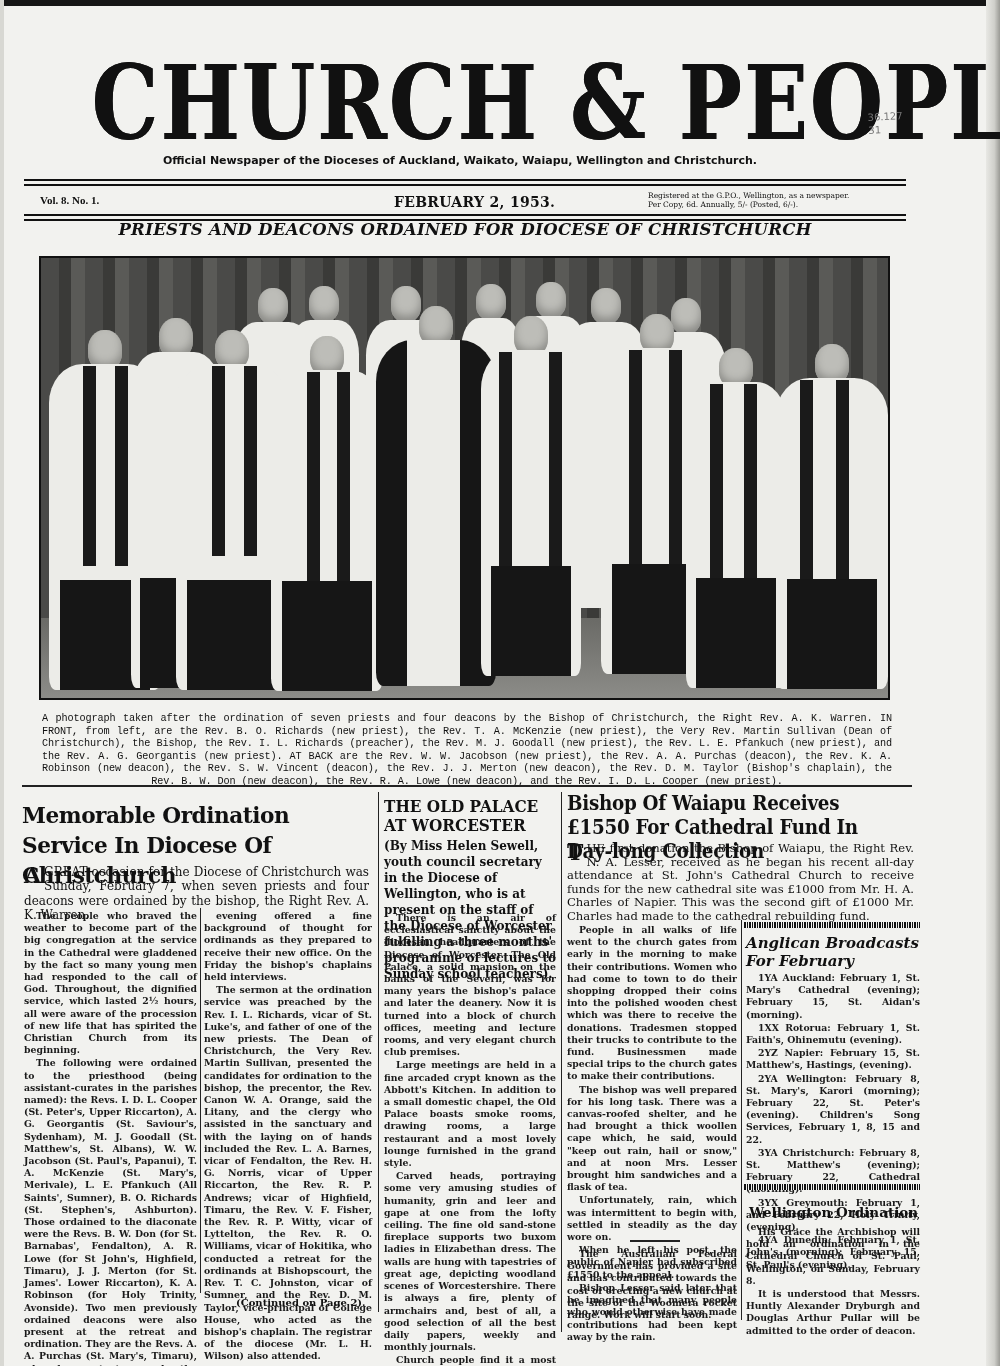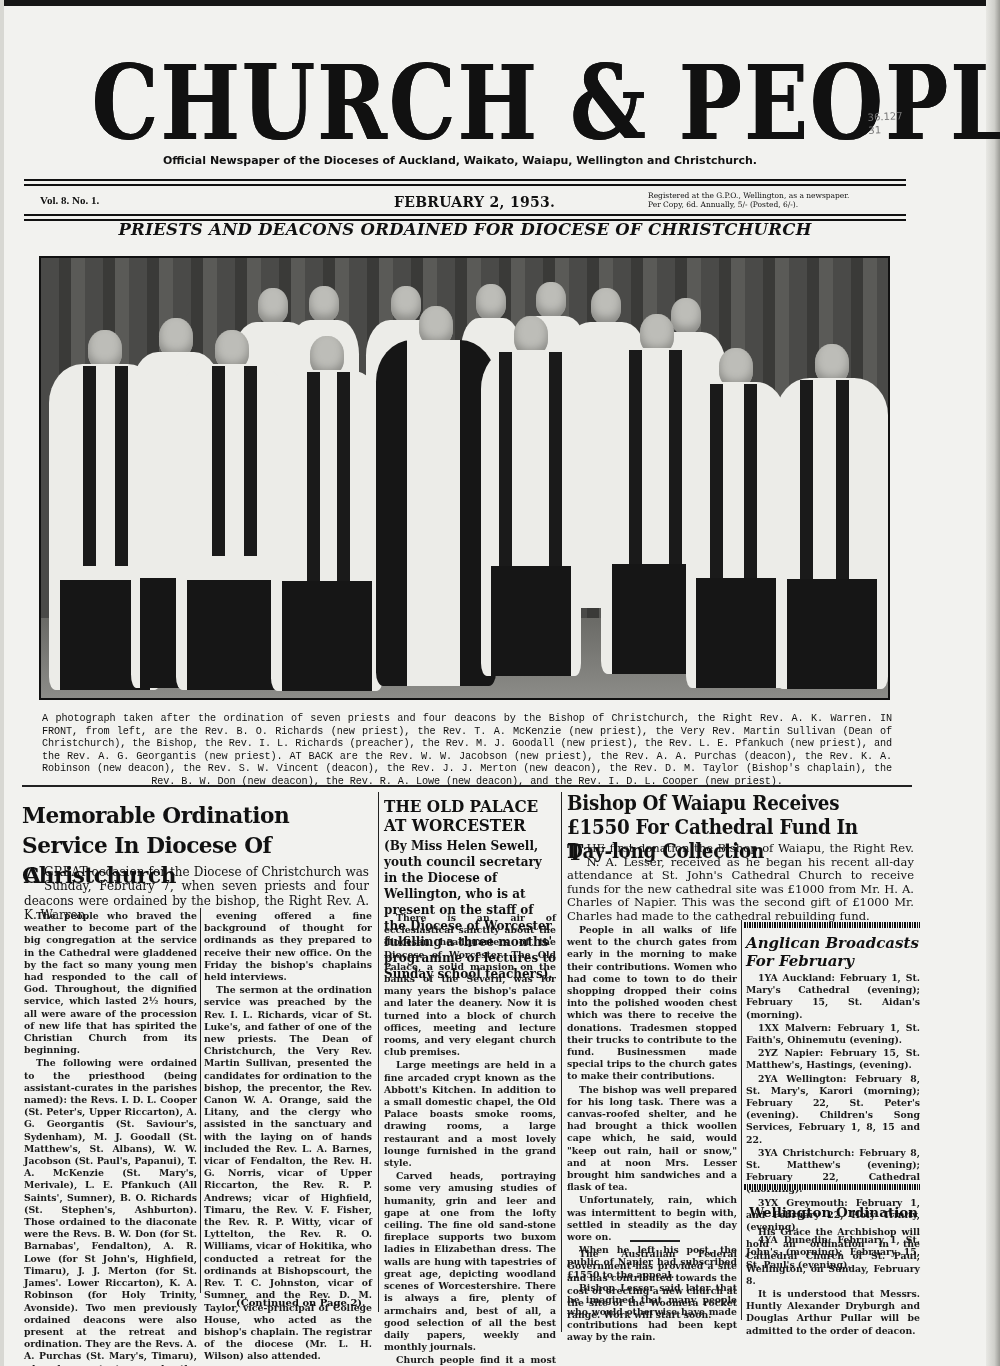--- a/index.html
+++ b/index.html
@@ -261,7 +261,7 @@
 <div class="box-title">Anglican Broadcasts For February</div>
 <div class="col" style="left:746px;top:972px;width:174px;">
   <p><span class="station">1YA Auckland:</span> <span>February 1, St. Mary's Cathedral (evening); February 15, St. Aidan's (morning).</span></p>
-  <p><span class="station">1XX Malvern:</span> <span>February 1, St. Faith's, Ohinemutu (evening).</span></p>
+  <p><span class="station">1XX Rotorua:</span> <span>February 1, St. Faith's, Ohinemutu (evening).</span></p>
   <p><span class="station">2YZ Napier:</span> <span>February 15, St. Matthew's, Hastings, (evening).</span></p>
   <p><span class="station">2YA Wellington:</span> <span>February 8, St. Mary's, Karori (morning); February 22, St. Peter's (evening). Children's Song Services, February 1, 8, 15 and 22.</span></p>
   <p><span class="station">3YA Christchurch:</span> <span>February 8, St. Matthew's (evening); February 22, Cathedral (morning).</span></p>

